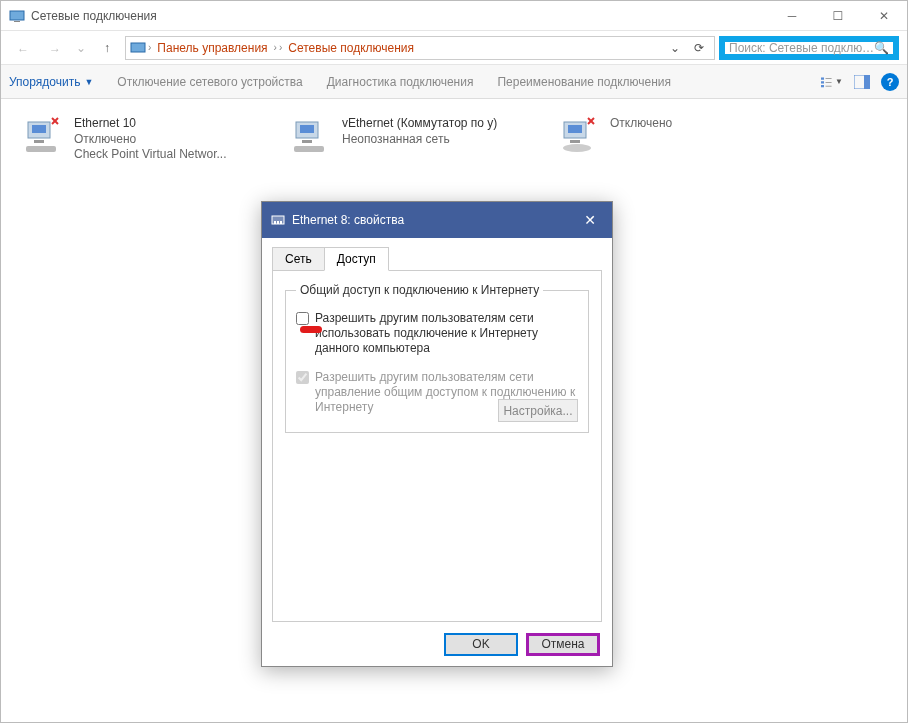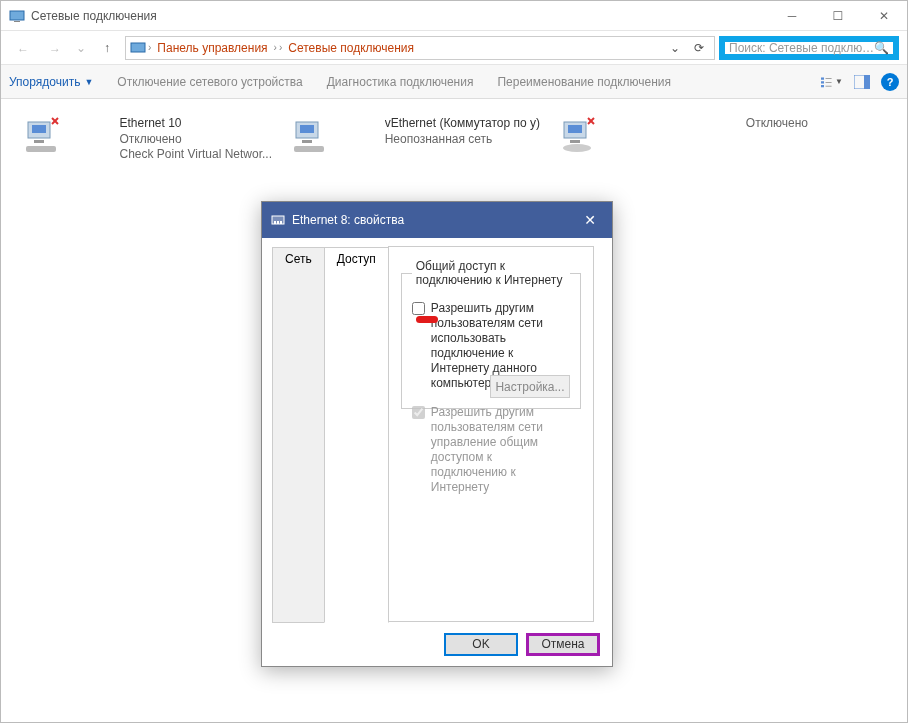--- a/index.html
+++ b/index.html
@@ -32,7 +32,7 @@
 
 
 .content { padding: 12px 16px; display: flex; flex-wrap: wrap; gap: 4px 8px; align-content: flex-start; }
-.conn { width: 260px; height: 56px; display: flex; align-items: flex-start; padding: 4px; gap: 20px; border: 1px solid transparent; justify-content: space-between; }
+.conn { width: 260px; height: 56px; display: flex; align-items: flex-start; padding: 4px; gap: 12px; border: 1px solid transparent; }
 .conn.selected { background: #cce8ff; border: 1px solid #99d1ff; }
 .conn-text { display: flex; flex-direction: column; overflow: hidden; }
 .conn-text span { white-space: nowrap; overflow: hidden; text-overflow: ellipsis; color: #333; line-height: 1.3; }

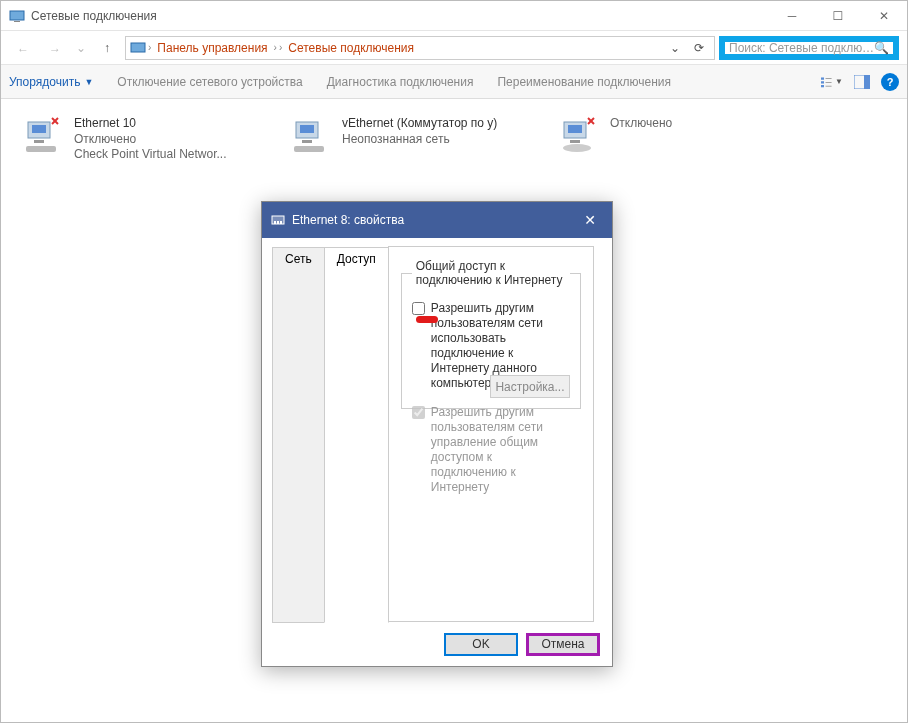--- a/index.html
+++ b/index.html
@@ -44,7 +44,7 @@
 .dlg-title span { flex: 1; }
 .dlg-close { width: 28px; height: 28px; display: flex; align-items: center; justify-content: center; color: #fff; font-size: 14px; }
 
-.dlg-body { flex: 1; background: #fff; padding: 8px 18px 0 10px; display: flex; flex-direction: row; }
+.dlg-body { flex: 1; background: #fff; padding: 8px 10px 0 10px; display: flex; flex-direction: column; }
 .tabs { display: flex; position: relative; top: 1px; z-index: 2; }
 .tab { padding: 4px 12px; border: 1px solid #ccc; background: #f0f0f0; margin-right: -1px; }
 .tab.active { background: #fff; border-bottom-color: #fff; }

